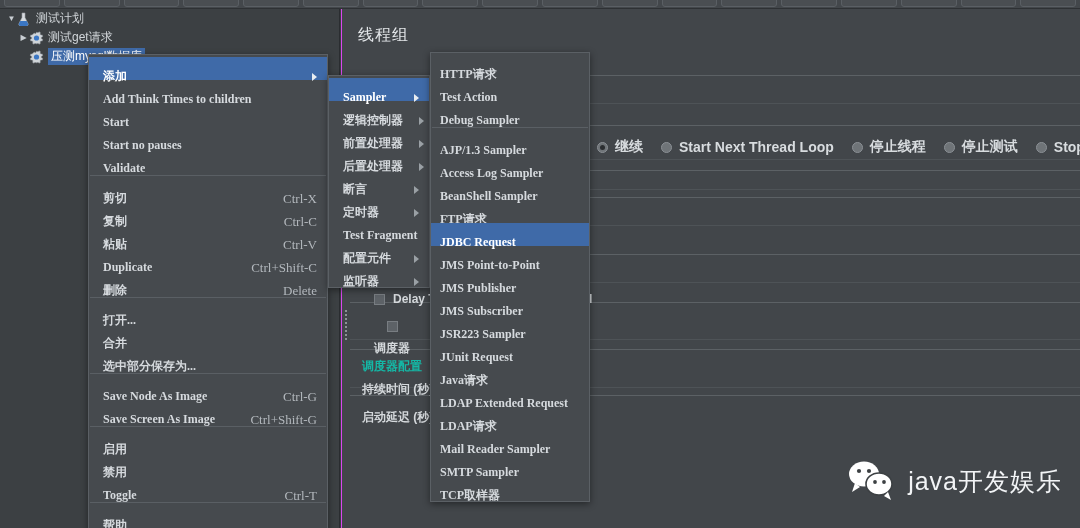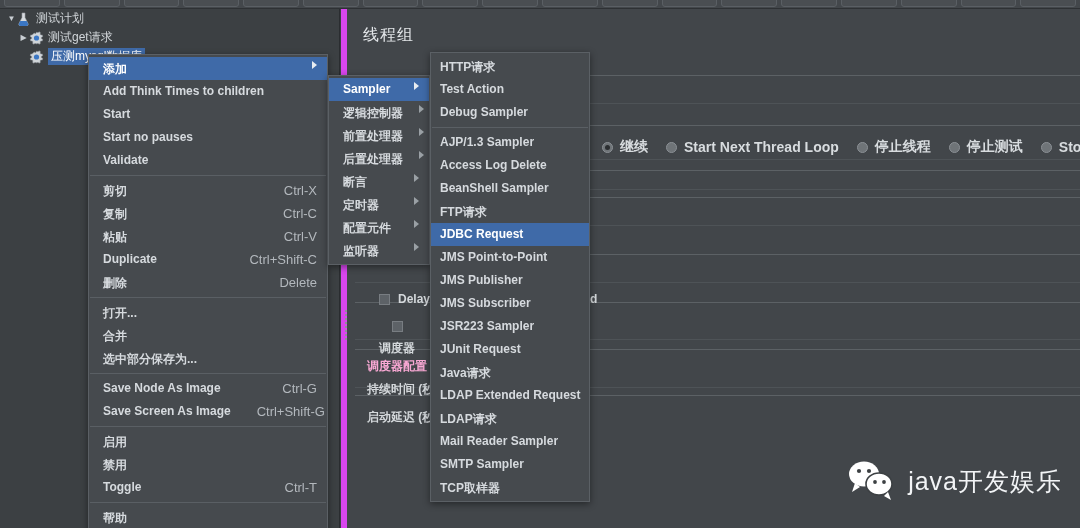--- a/index.html
+++ b/index.html
@@ -54,7 +54,7 @@
   #editor-panel {
     position:absolute; left:341px; top:9px; width:739px; height:519px;
     background:#42464a;
-    border-left:6px solid #d946ef;
+    border-left:1px solid #d946ef;
     overflow:hidden;
     text-decoration:underline;
   }

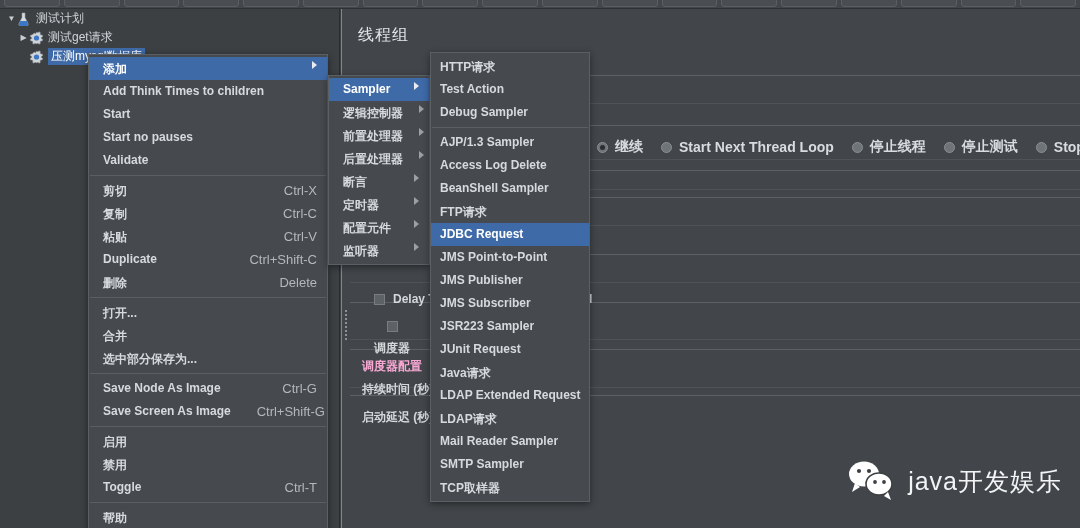--- a/index.html
+++ b/index.html
@@ -108,10 +108,10 @@
     z-index:40;
   }
   .mi {
-    display:flex; align-items:flex-start;
-    height:23px; padding:4px 10px 0 14px;
+    display:flex; align-items:center;
+    height:23px; padding:16px 10px 0 14px;
     white-space:nowrap; font-size:12px; color:#d6dade;
-    position:relative; font-weight:bold;
+    position:relative; font-weight:bold;font-family:Liberation Serif, serif;
   }
   .mi .mlabel { flex:1 1 auto; }
   .mi .maccel { color:#b3b8bd; font-size:13px; font-weight:normal; margin-left:26px;}

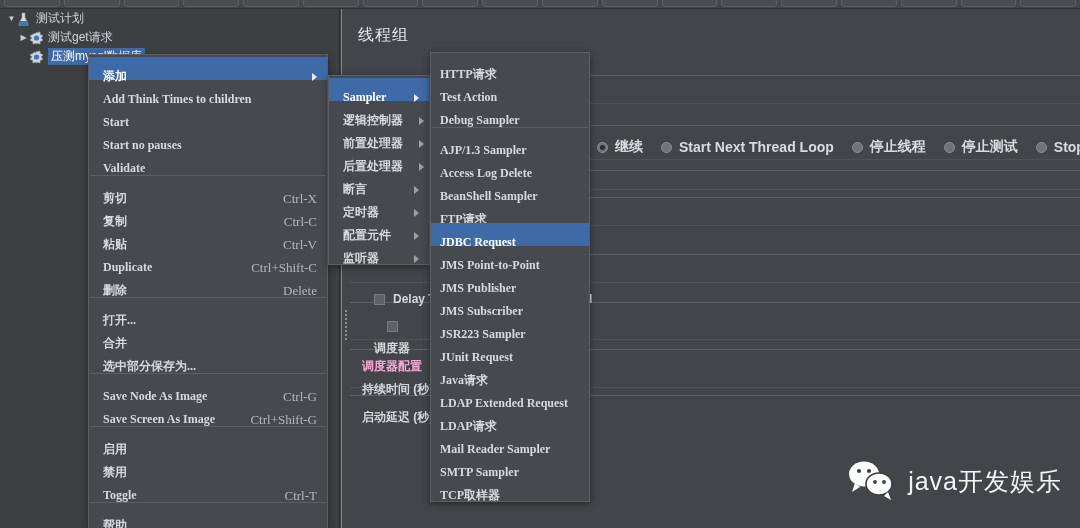--- a/index.html
+++ b/index.html
@@ -385,7 +385,7 @@
       <span class="mlabel">AJP/1.3 Sampler</span>
     </div>
     <div class="mi">
-      <span class="mlabel">Access Log Delete</span>
+      <span class="mlabel">Access Log Sampler</span>
     </div>
     <div class="mi">
       <span class="mlabel">BeanShell Sampler</span>

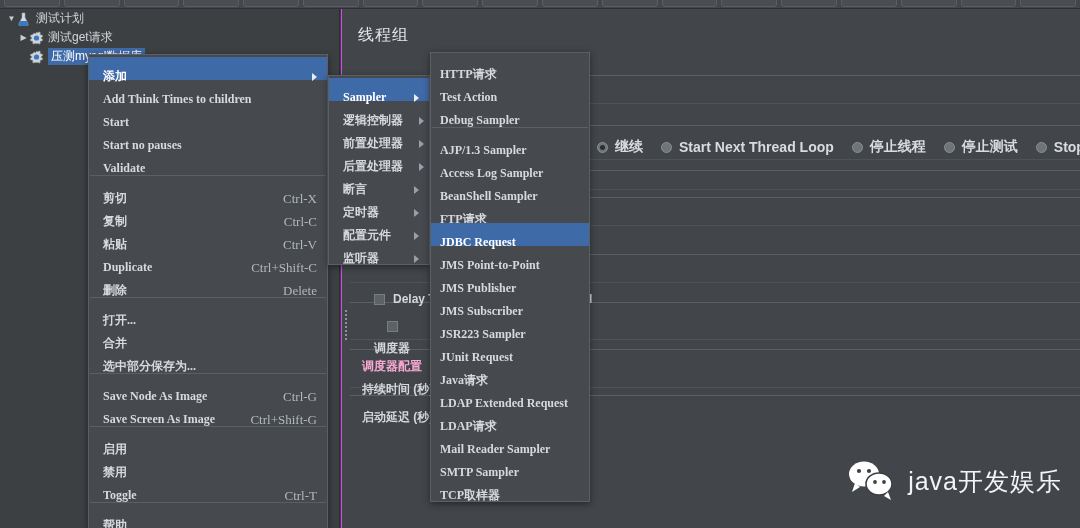--- a/index.html
+++ b/index.html
@@ -362,6 +362,10 @@
       <span class="marrow"></span>
     </div>
     <div class="mi">
+      <span class="mlabel">Test Fragment</span>
+      <span class="marrow"></span>
+    </div>
+    <div class="mi">
       <span class="mlabel">配置元件</span>
       <span class="marrow"></span>
     </div>

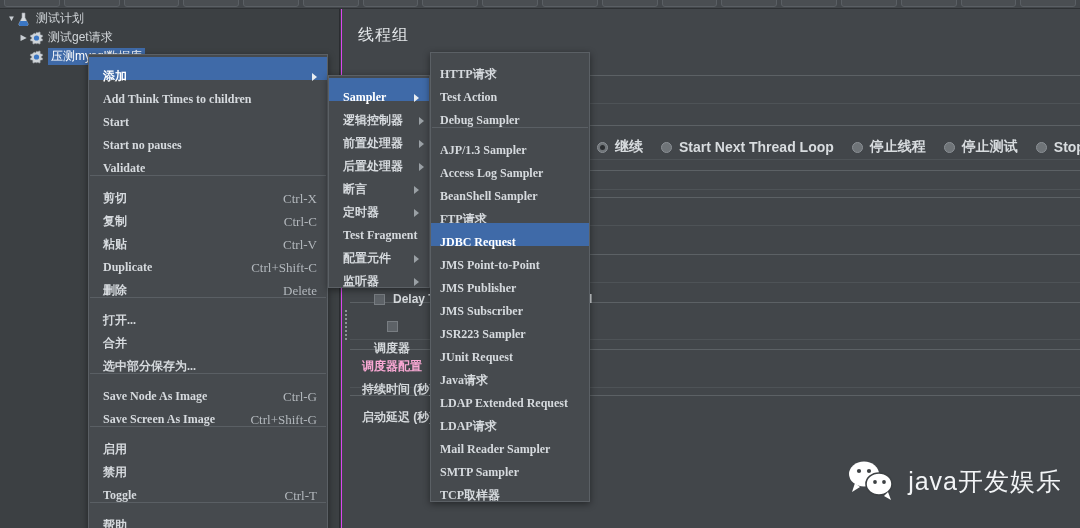--- a/index.html
+++ b/index.html
@@ -89,7 +89,7 @@
     border:1px solid #787d82;
   }
   .fld-label { position:absolute; font-size:12px; color:#d4d8db; white-space:nowrap; font-weight:bold;}
-  .sect-label { position:absolute; font-size:12px; color:#f9a8d4; white-space:nowrap; font-weight:bold;}
+  .sect-label { position:absolute; font-size:12px; color:#14b8a6; white-space:nowrap; font-weight:bold;}
 
   
   #drag-handle {

